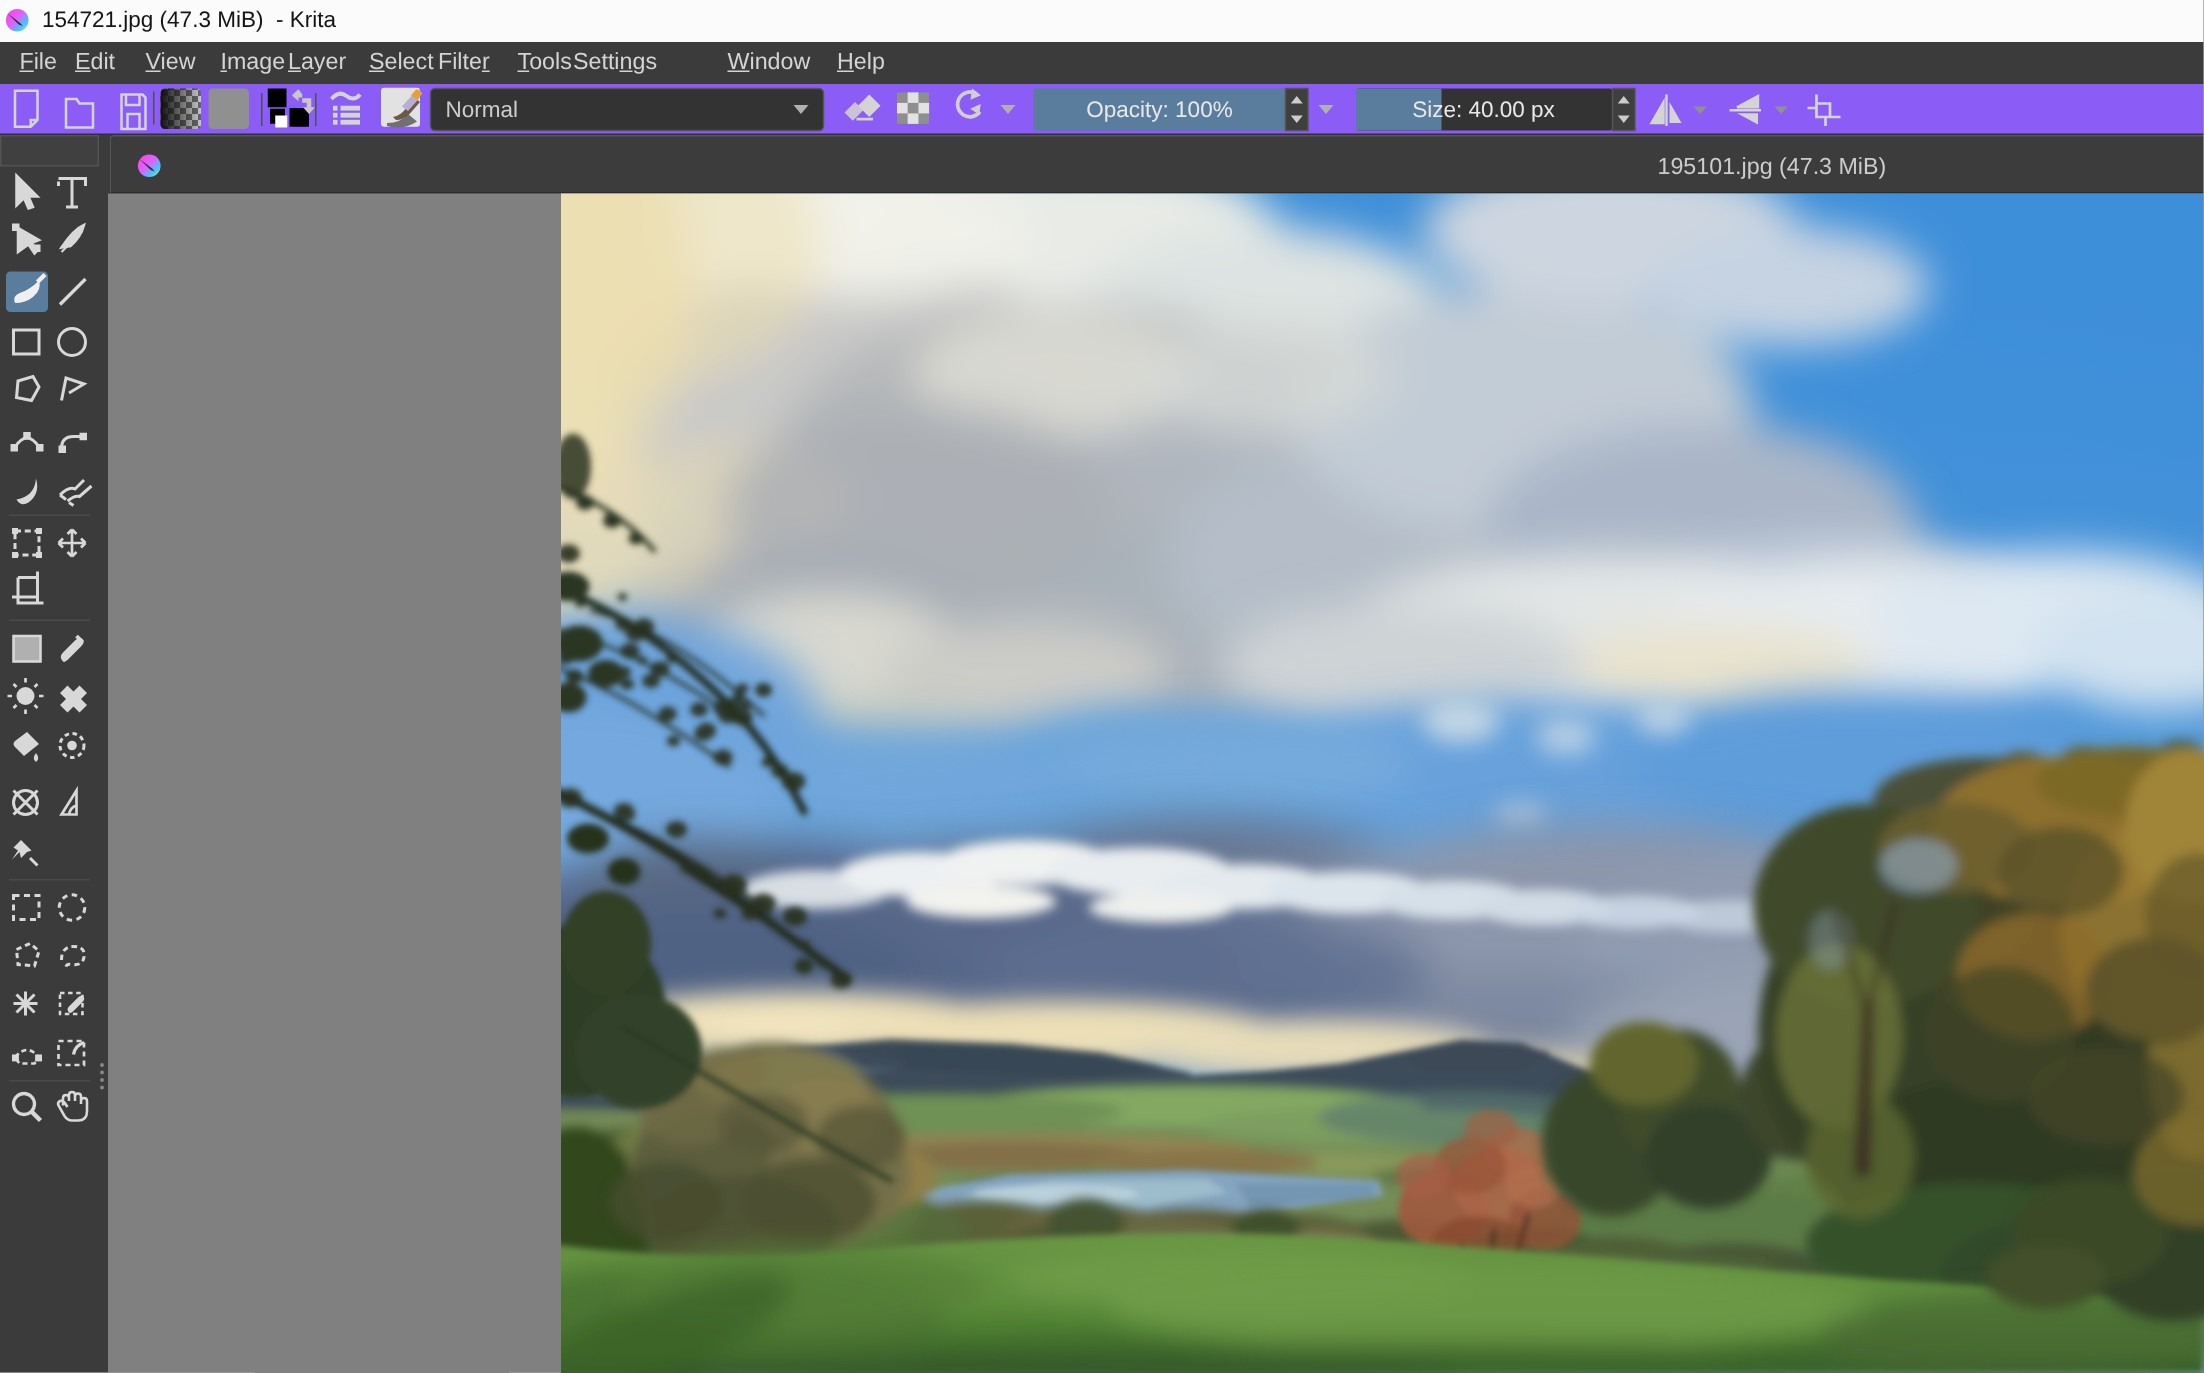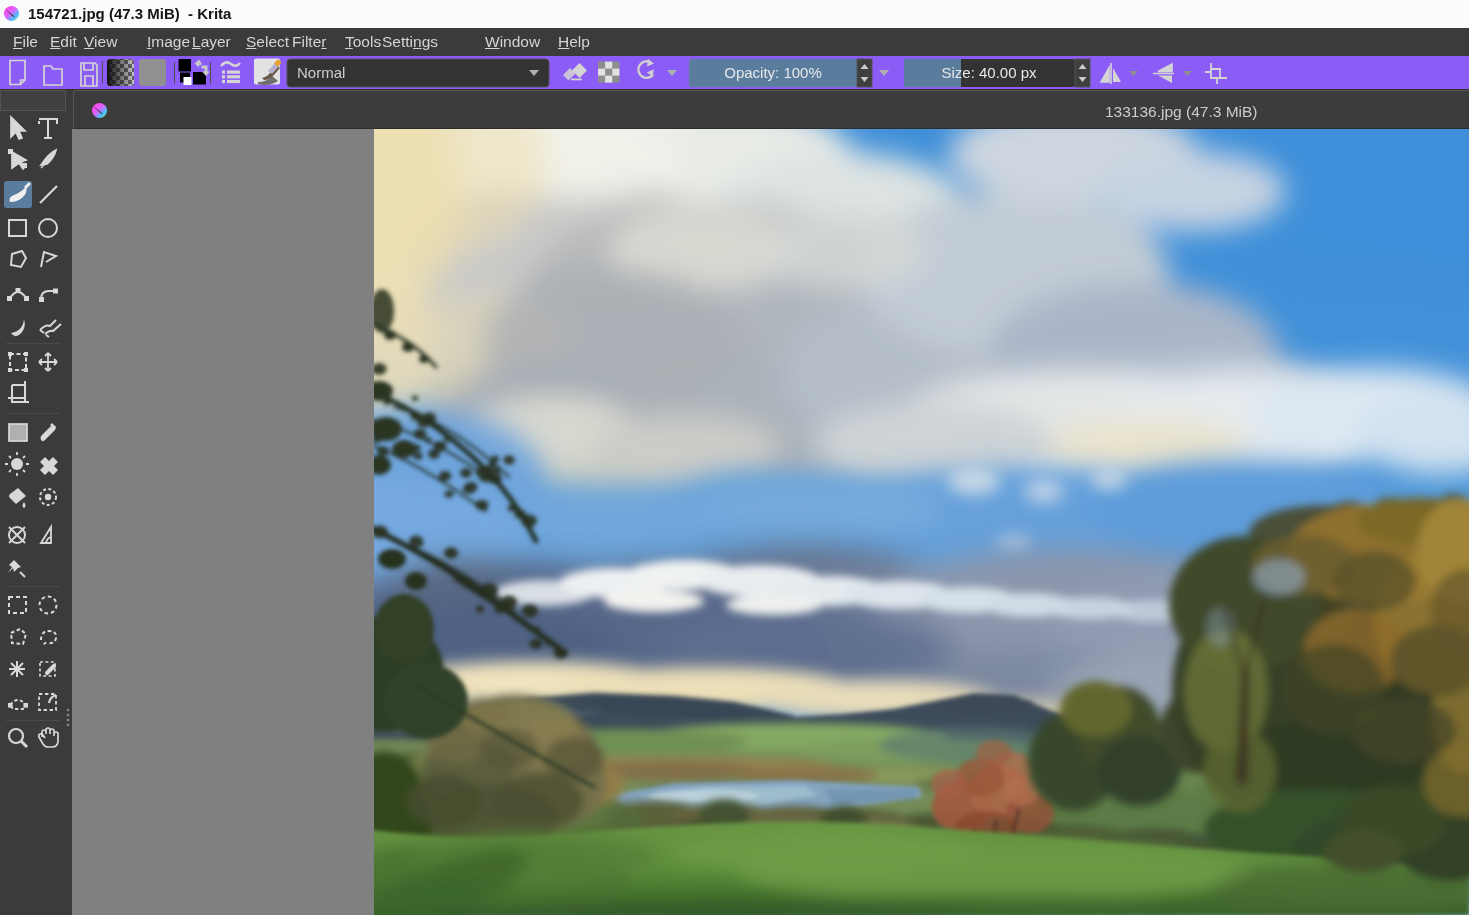--- a/index.html
+++ b/index.html
@@ -5,7 +5,7 @@
   * { margin:0; padding:0; box-sizing:border-box; }
   html,body { width:1469px; height:915px; overflow:hidden; font-family:"Liberation Sans", sans-serif; }
   #app { position:relative; width:1469px; height:915px; background:#3b3b3b; }
-  #titlebar { position:absolute; left:0; top:0; width:1469px; height:28px; background:#fbfbfb; color:#141414; font-size:15px;font-weight:bold; }
+  #titlebar { position:absolute; left:0; top:0; width:1469px; height:28px; background:#fbfbfb; color:#141414; font-size:15px; }
   #titletext { position:absolute; left:28px; top:5px; }
   #menubar { position:absolute; left:0; top:28px; width:1469px; height:28px; background:#3b3b3b; color:#d4d4d4; font-size:15.5px; }
   .mi { position:absolute; top:5px; }

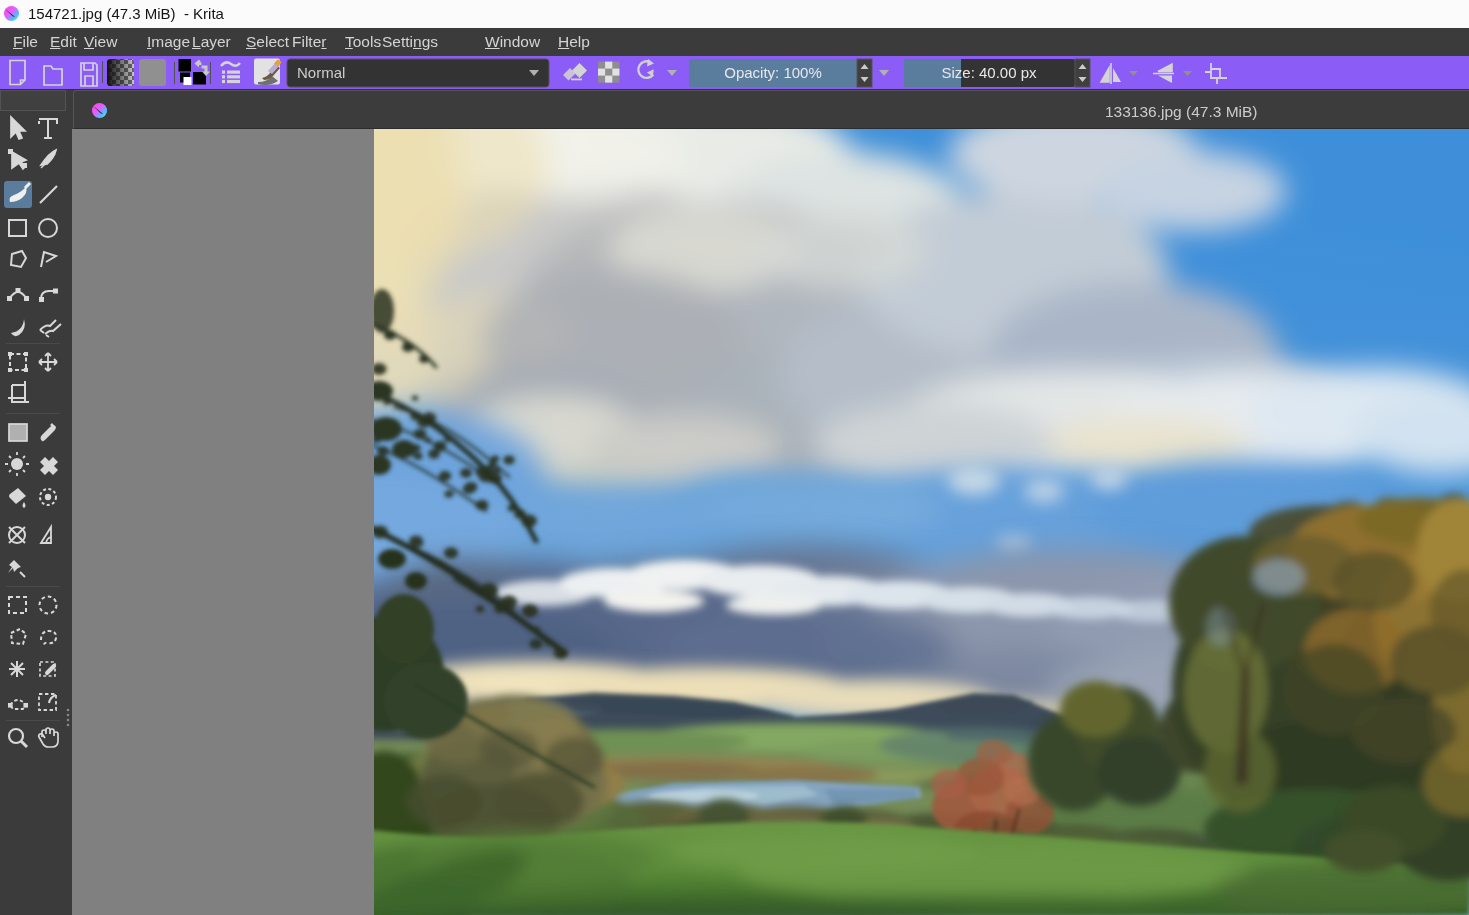--- a/index.html
+++ b/index.html
@@ -39,7 +39,7 @@
   <div id="menubar">
     <span class="mi" style="left:13px"><u>F</u>ile</span>
     <span class="mi" style="left:50px"><u>E</u>dit</span>
-    <span class="mi" style="left:84px"><u>V</u>iew</span>
+    <span class="mi" style="left:97px"><u>V</u>iew</span>
     <span class="mi" style="left:147px"><u>I</u>mage</span>
     <span class="mi" style="left:192px"><u>L</u>ayer</span>
     <span class="mi" style="left:246px"><u>S</u>elect</span>

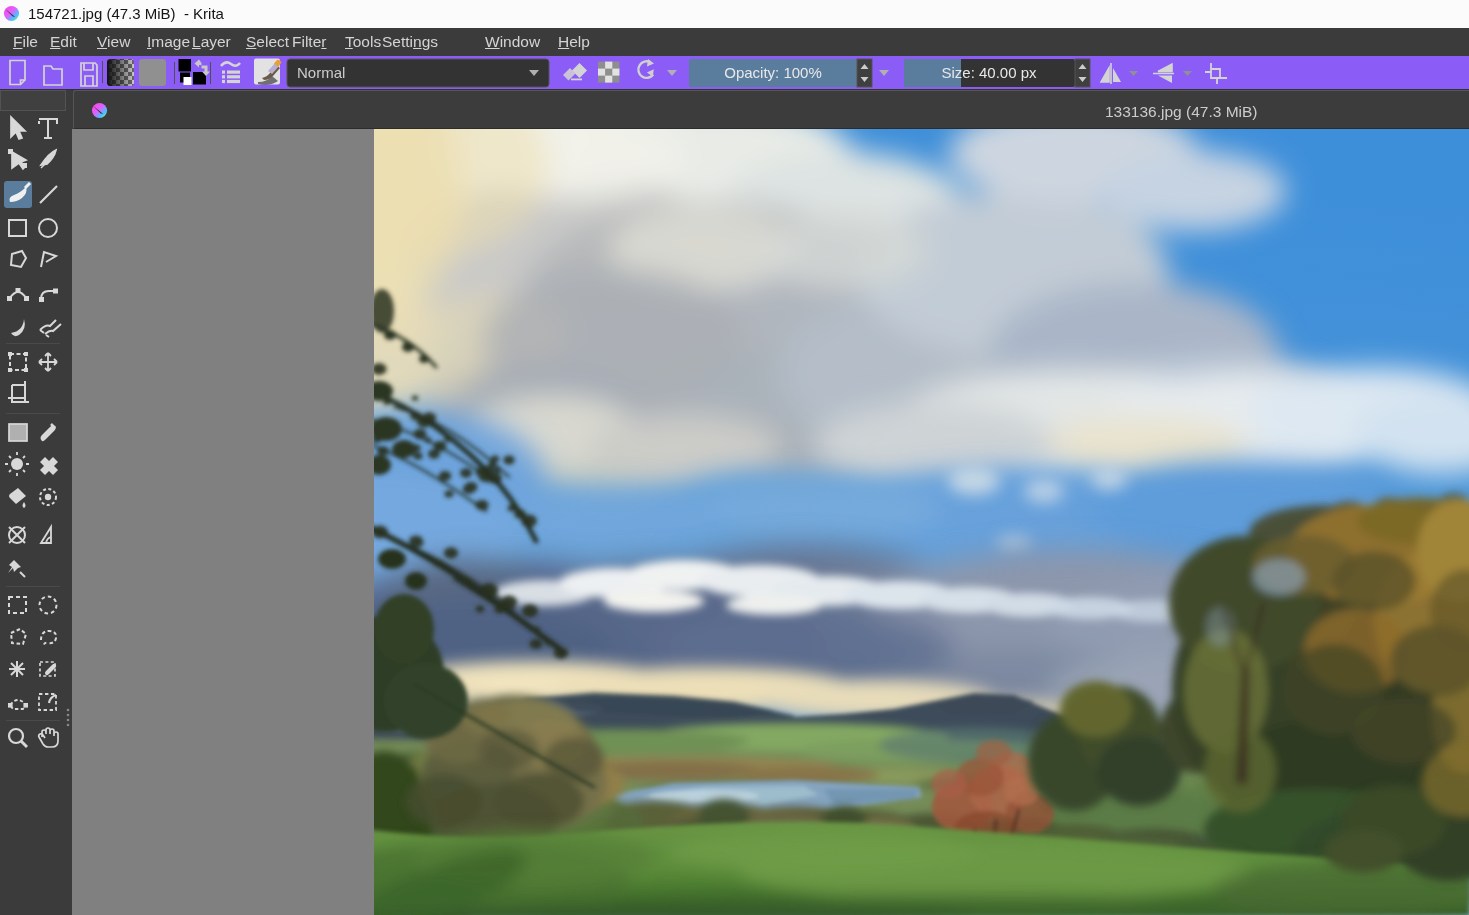--- a/index.html
+++ b/index.html
@@ -242,7 +242,7 @@
       <path d="M2 4 L11 11 L13 13 L10 12 Z" fill="#303030"></path>
     </svg>
   </div>
-  <div id="tabtitle">133136.jpg (47.3 MiB)</div>
+  <div id="tabtitle">195101.jpg (47.3 MiB)</div>
   <div id="canvas">
     <svg id="photo" viewBox="0 0 1095 786" preserveAspectRatio="none">
       <defs>

